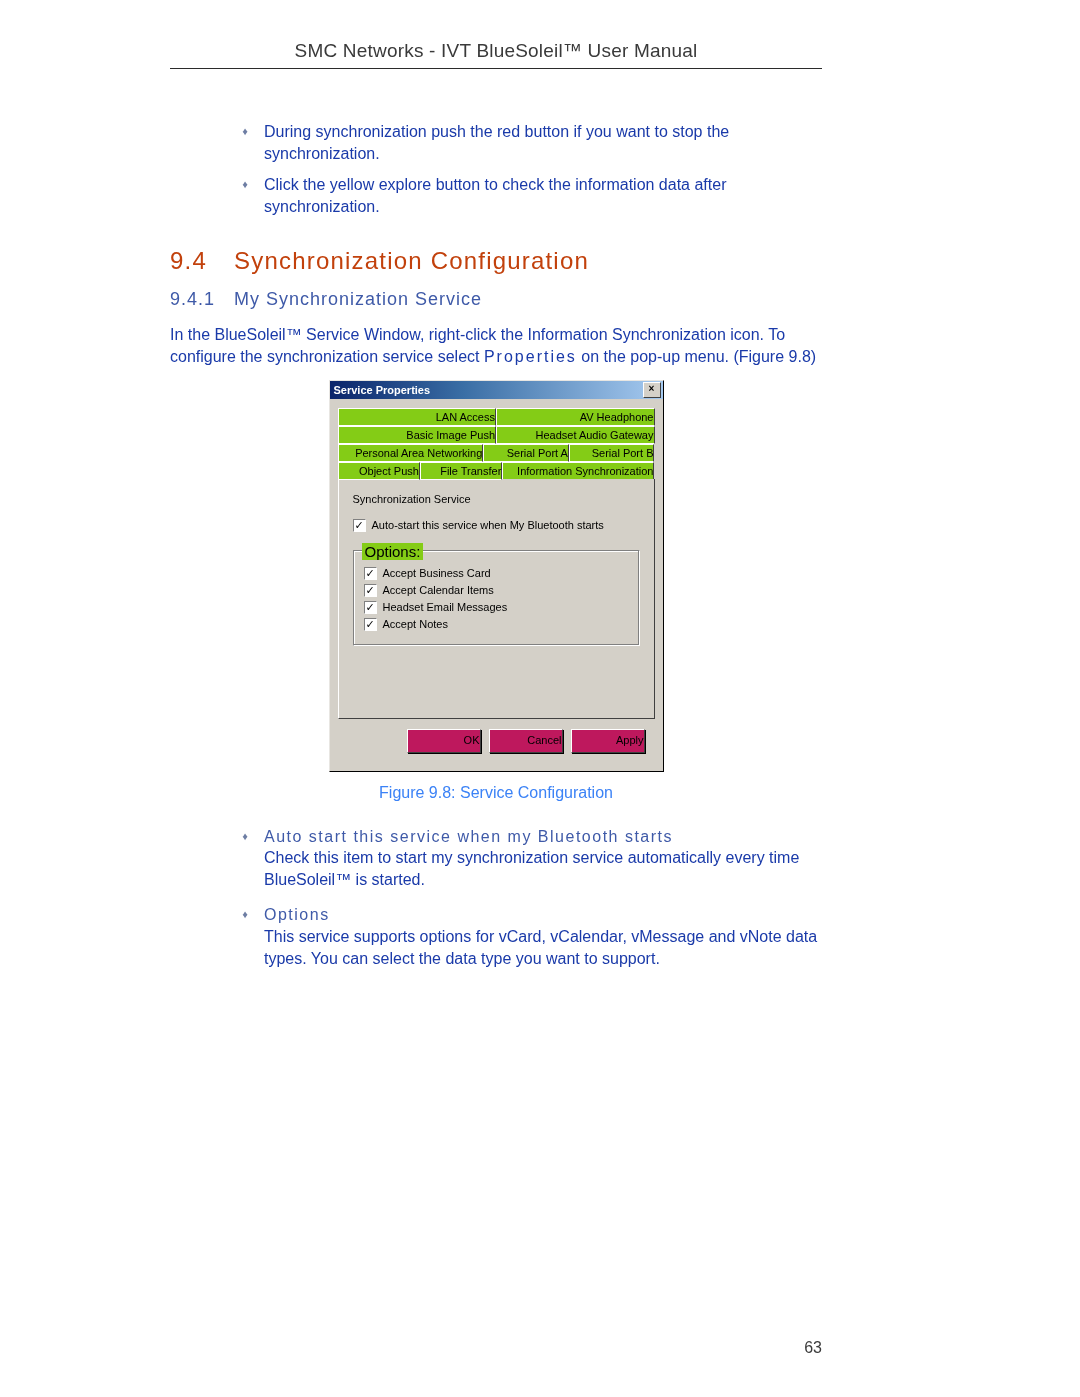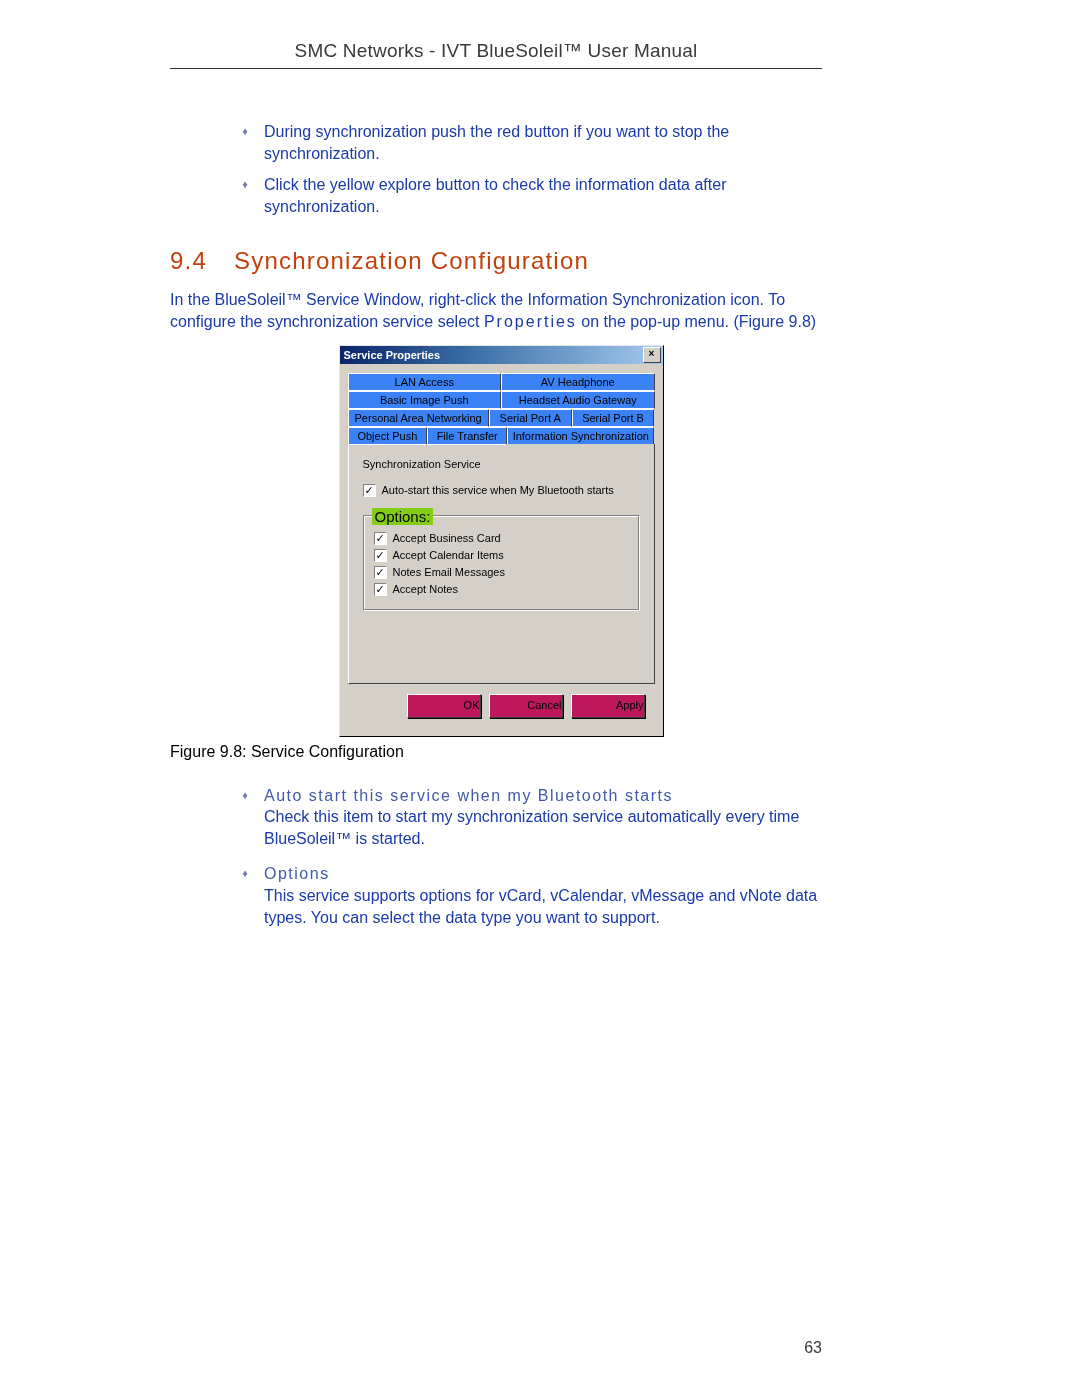--- a/index.html
+++ b/index.html
@@ -217,6 +217,10 @@
     <span>Synchronization Configuration</span>
   </div>
 
+  <div class="h3row">
+    <span class="num">9.4.1</span>
+    <span>My Synchronization Service</span>
+  </div>
 
   <div class="para">
     <span>In the BlueSoleil™ Service Window, right-click the Information Synchronization icon. To configure the synchronization service select </span><span class="prop-word">Properties</span><span> on the pop-up menu. (Figure 9.8)</span>

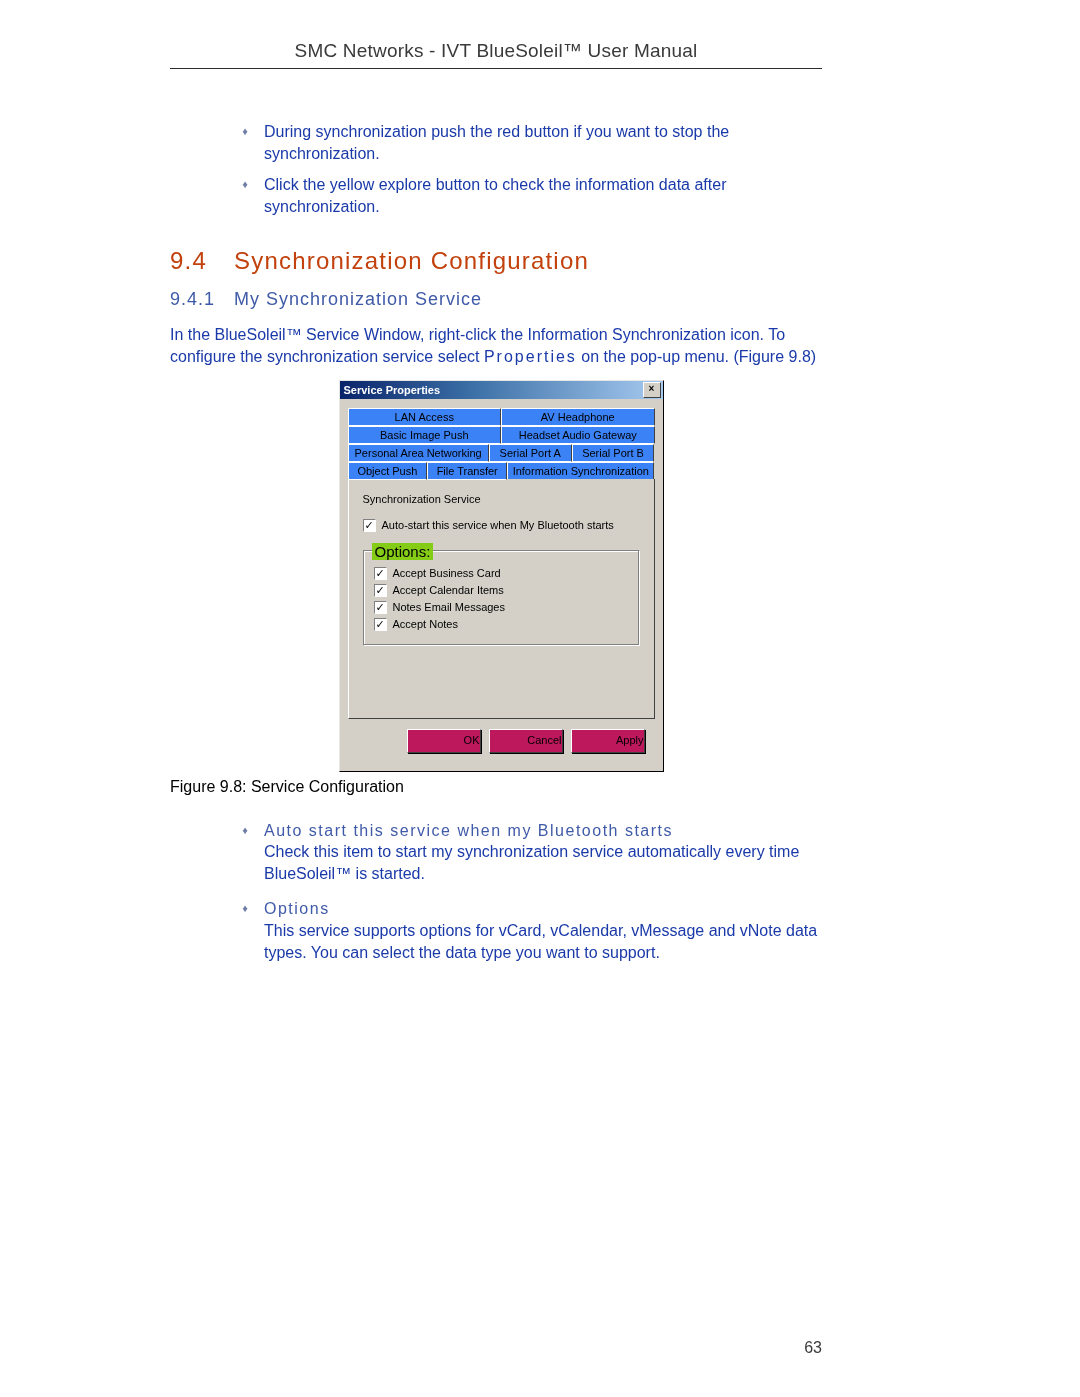--- a/index.html
+++ b/index.html
@@ -87,7 +87,6 @@
     border: 1px solid #000;
     border-top-color: #e8e6e2;
     border-left-color: #e8e6e2;
-    margin-left: 10px;
   }
   .titlebar {
     height: 18px;

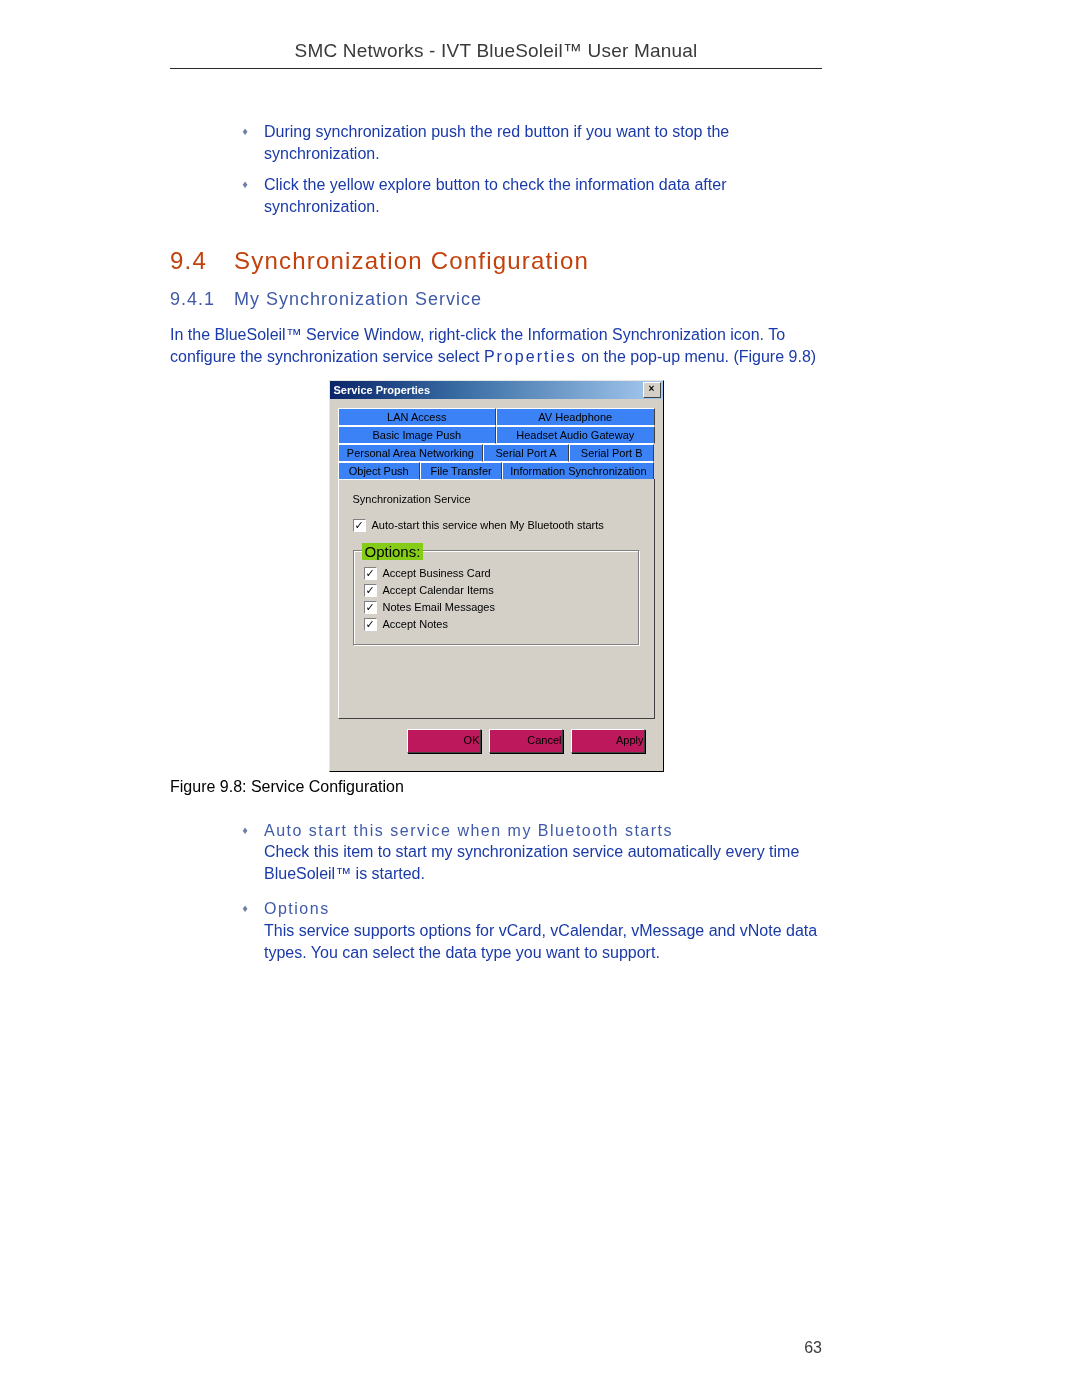--- a/index.html
+++ b/index.html
@@ -118,13 +118,13 @@
   .tabs-area { margin-bottom: 4px; }
   .tabrow { display: flex; align-items: flex-end; }
   .tab {
-    background: #3b82f6;
+    background: #84cc16;
     border: 1px solid #fff;
     border-right-color: #404040;
     border-bottom: none;
     font-size: 11px;
     color: #000;
-    text-align: center;
+    text-align: right;
     padding: 2px 0;
     box-sizing: border-box;
     position: relative;

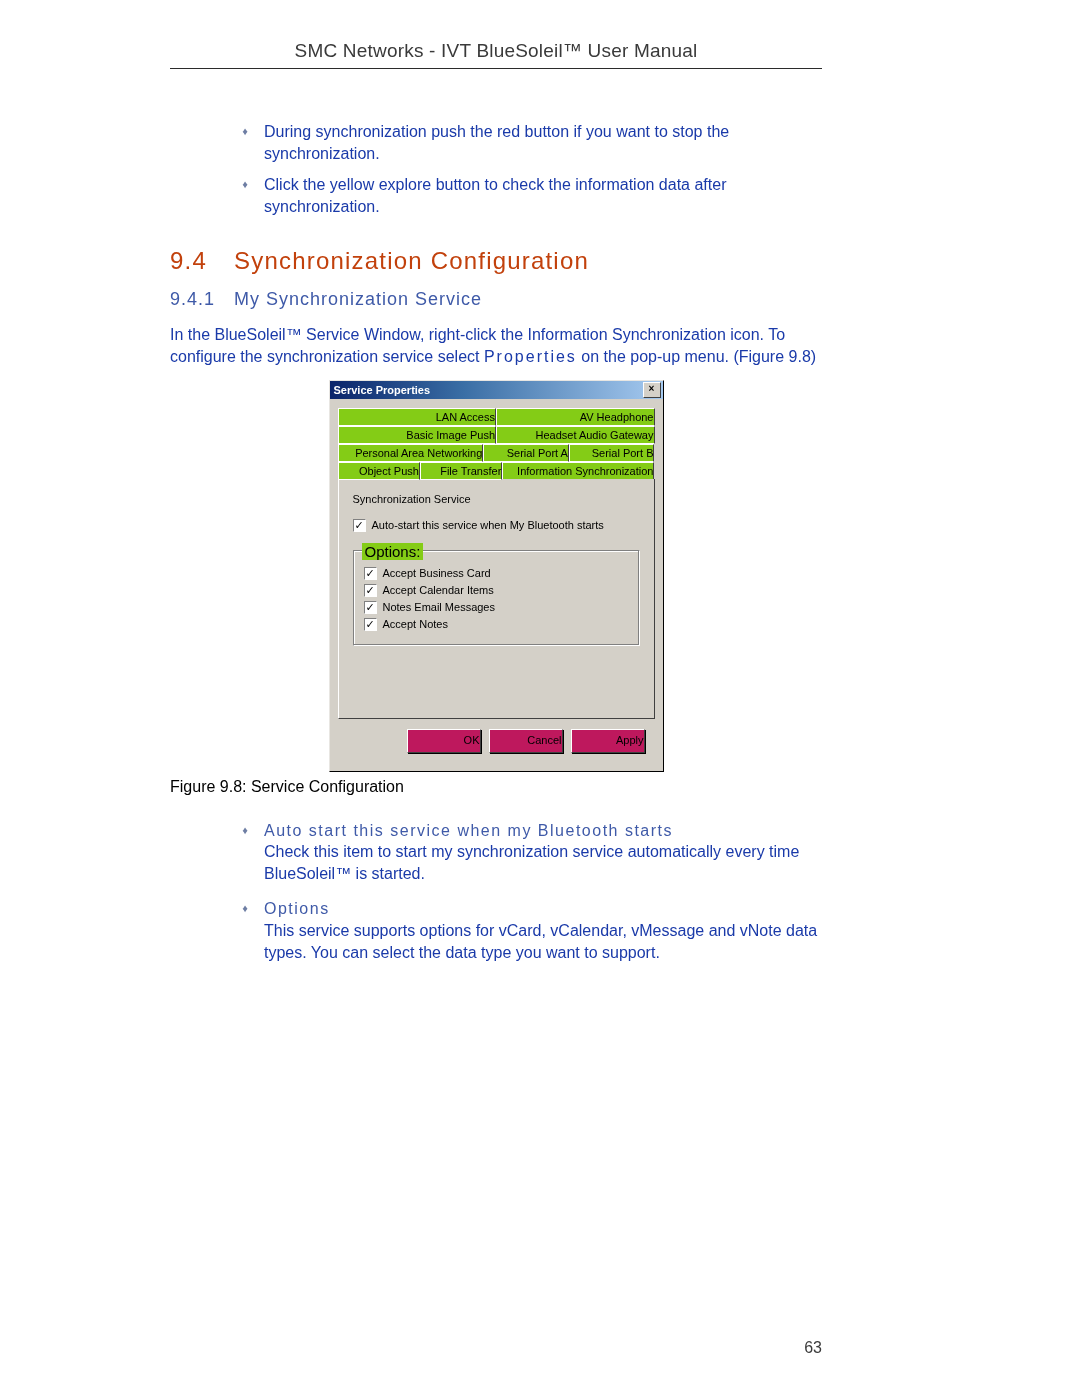--- a/index.html
+++ b/index.html
@@ -269,7 +269,7 @@
                 </div>
               <div class="chkline">
                   <div class="chkbox">✓</div>
-                  <span>Notes Email Messages</span>
+                  <span>Headset Email Messages</span>
                 </div>
               <div class="chkline">
                   <div class="chkbox">✓</div>

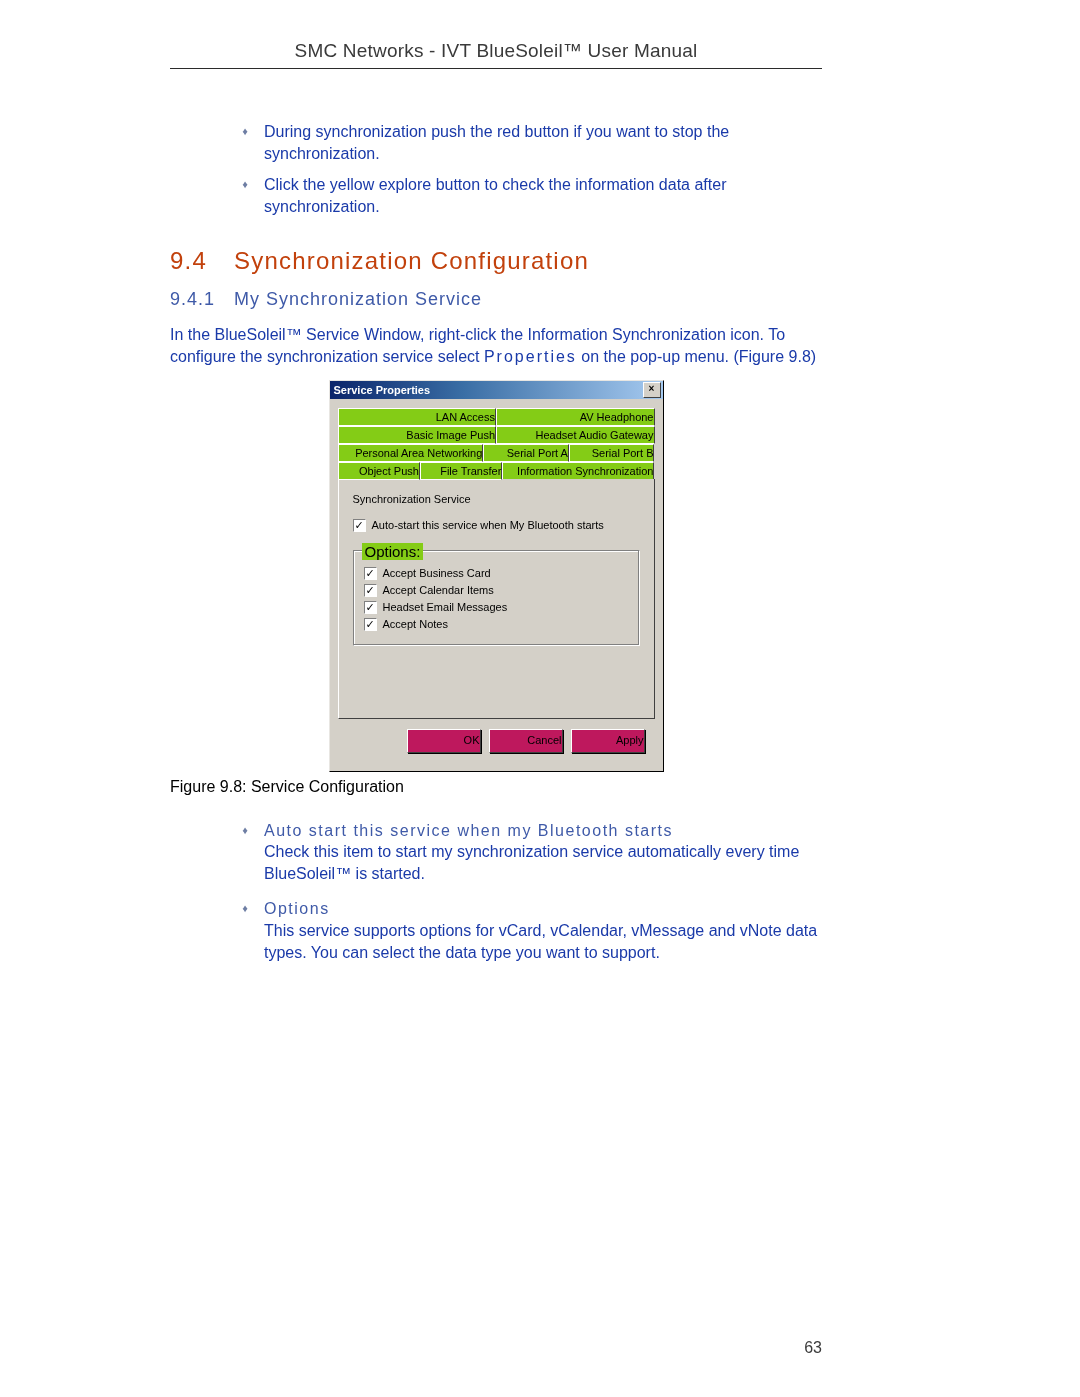--- a/index.html
+++ b/index.html
@@ -175,9 +175,10 @@
     box-shadow: 1px 1px 0 #000;
   }
   .caption {
-    color:#000000;
+    text-align:center;
+    color:#3b82f6;
     font-size:16px;
-    margin: 6px 0 24px 0;
+    margin: 12px 0 24px 0;
   }
   .setting-heading {
     font-size:16px;

